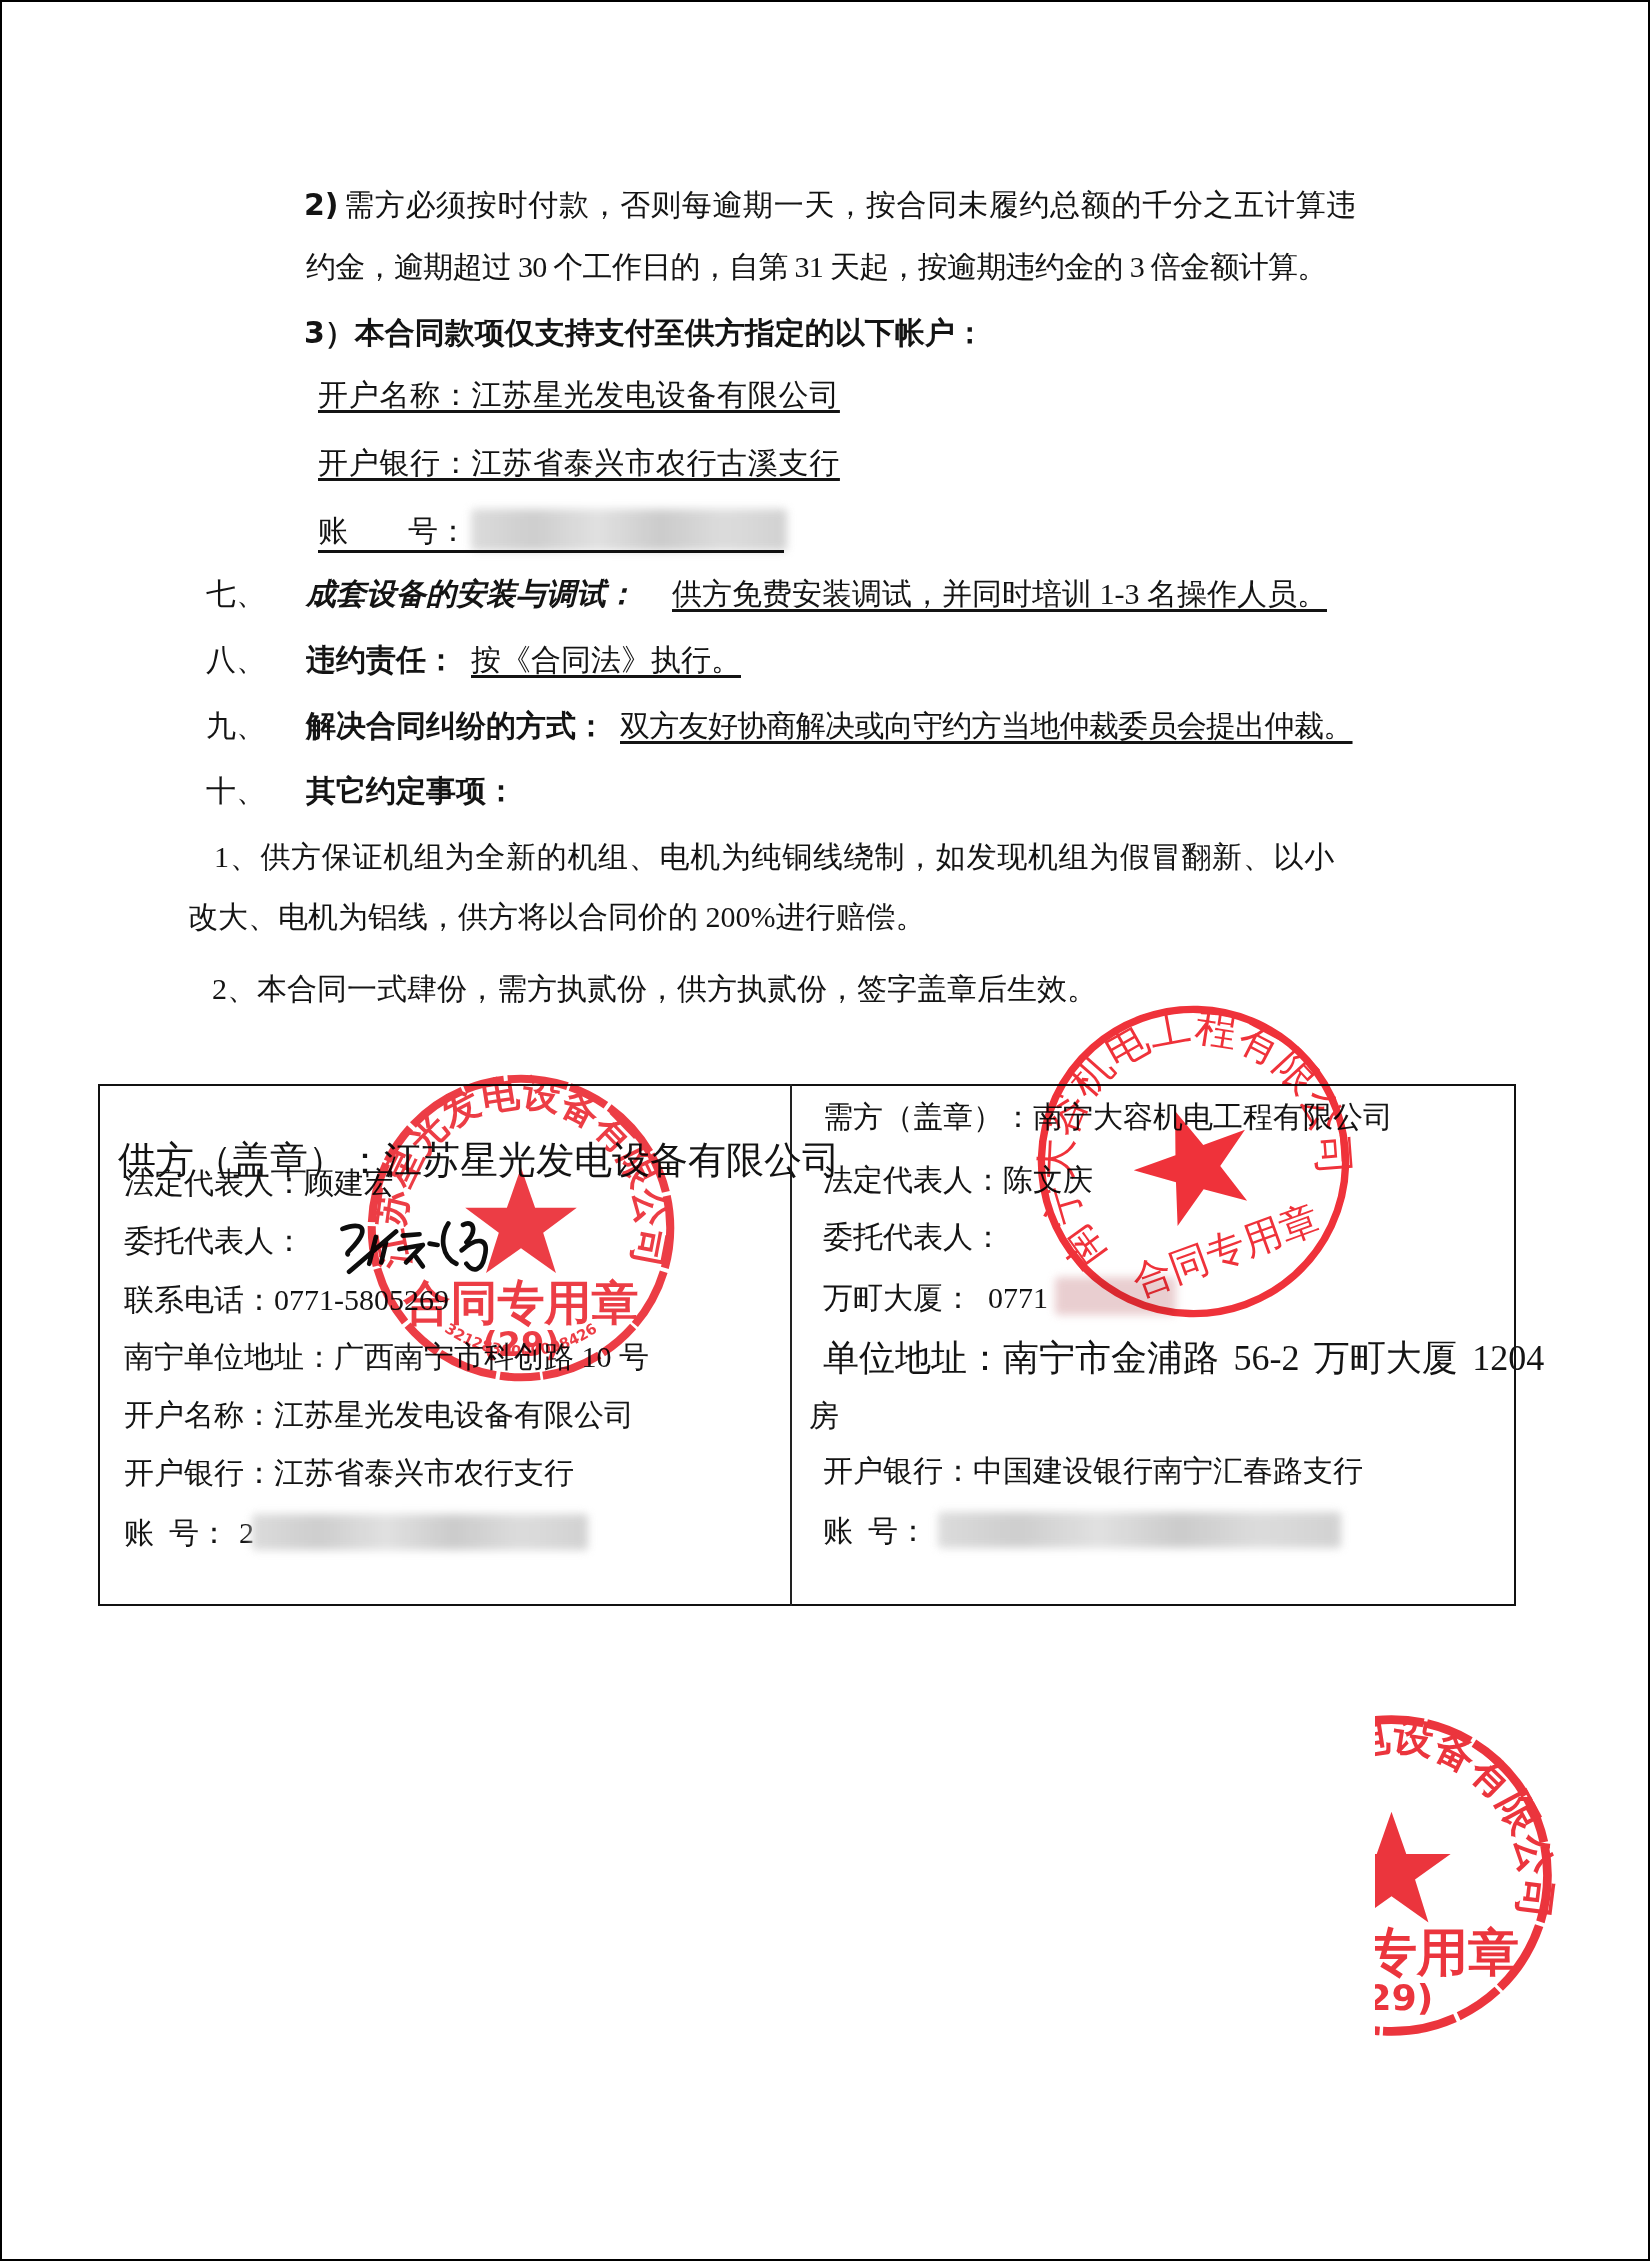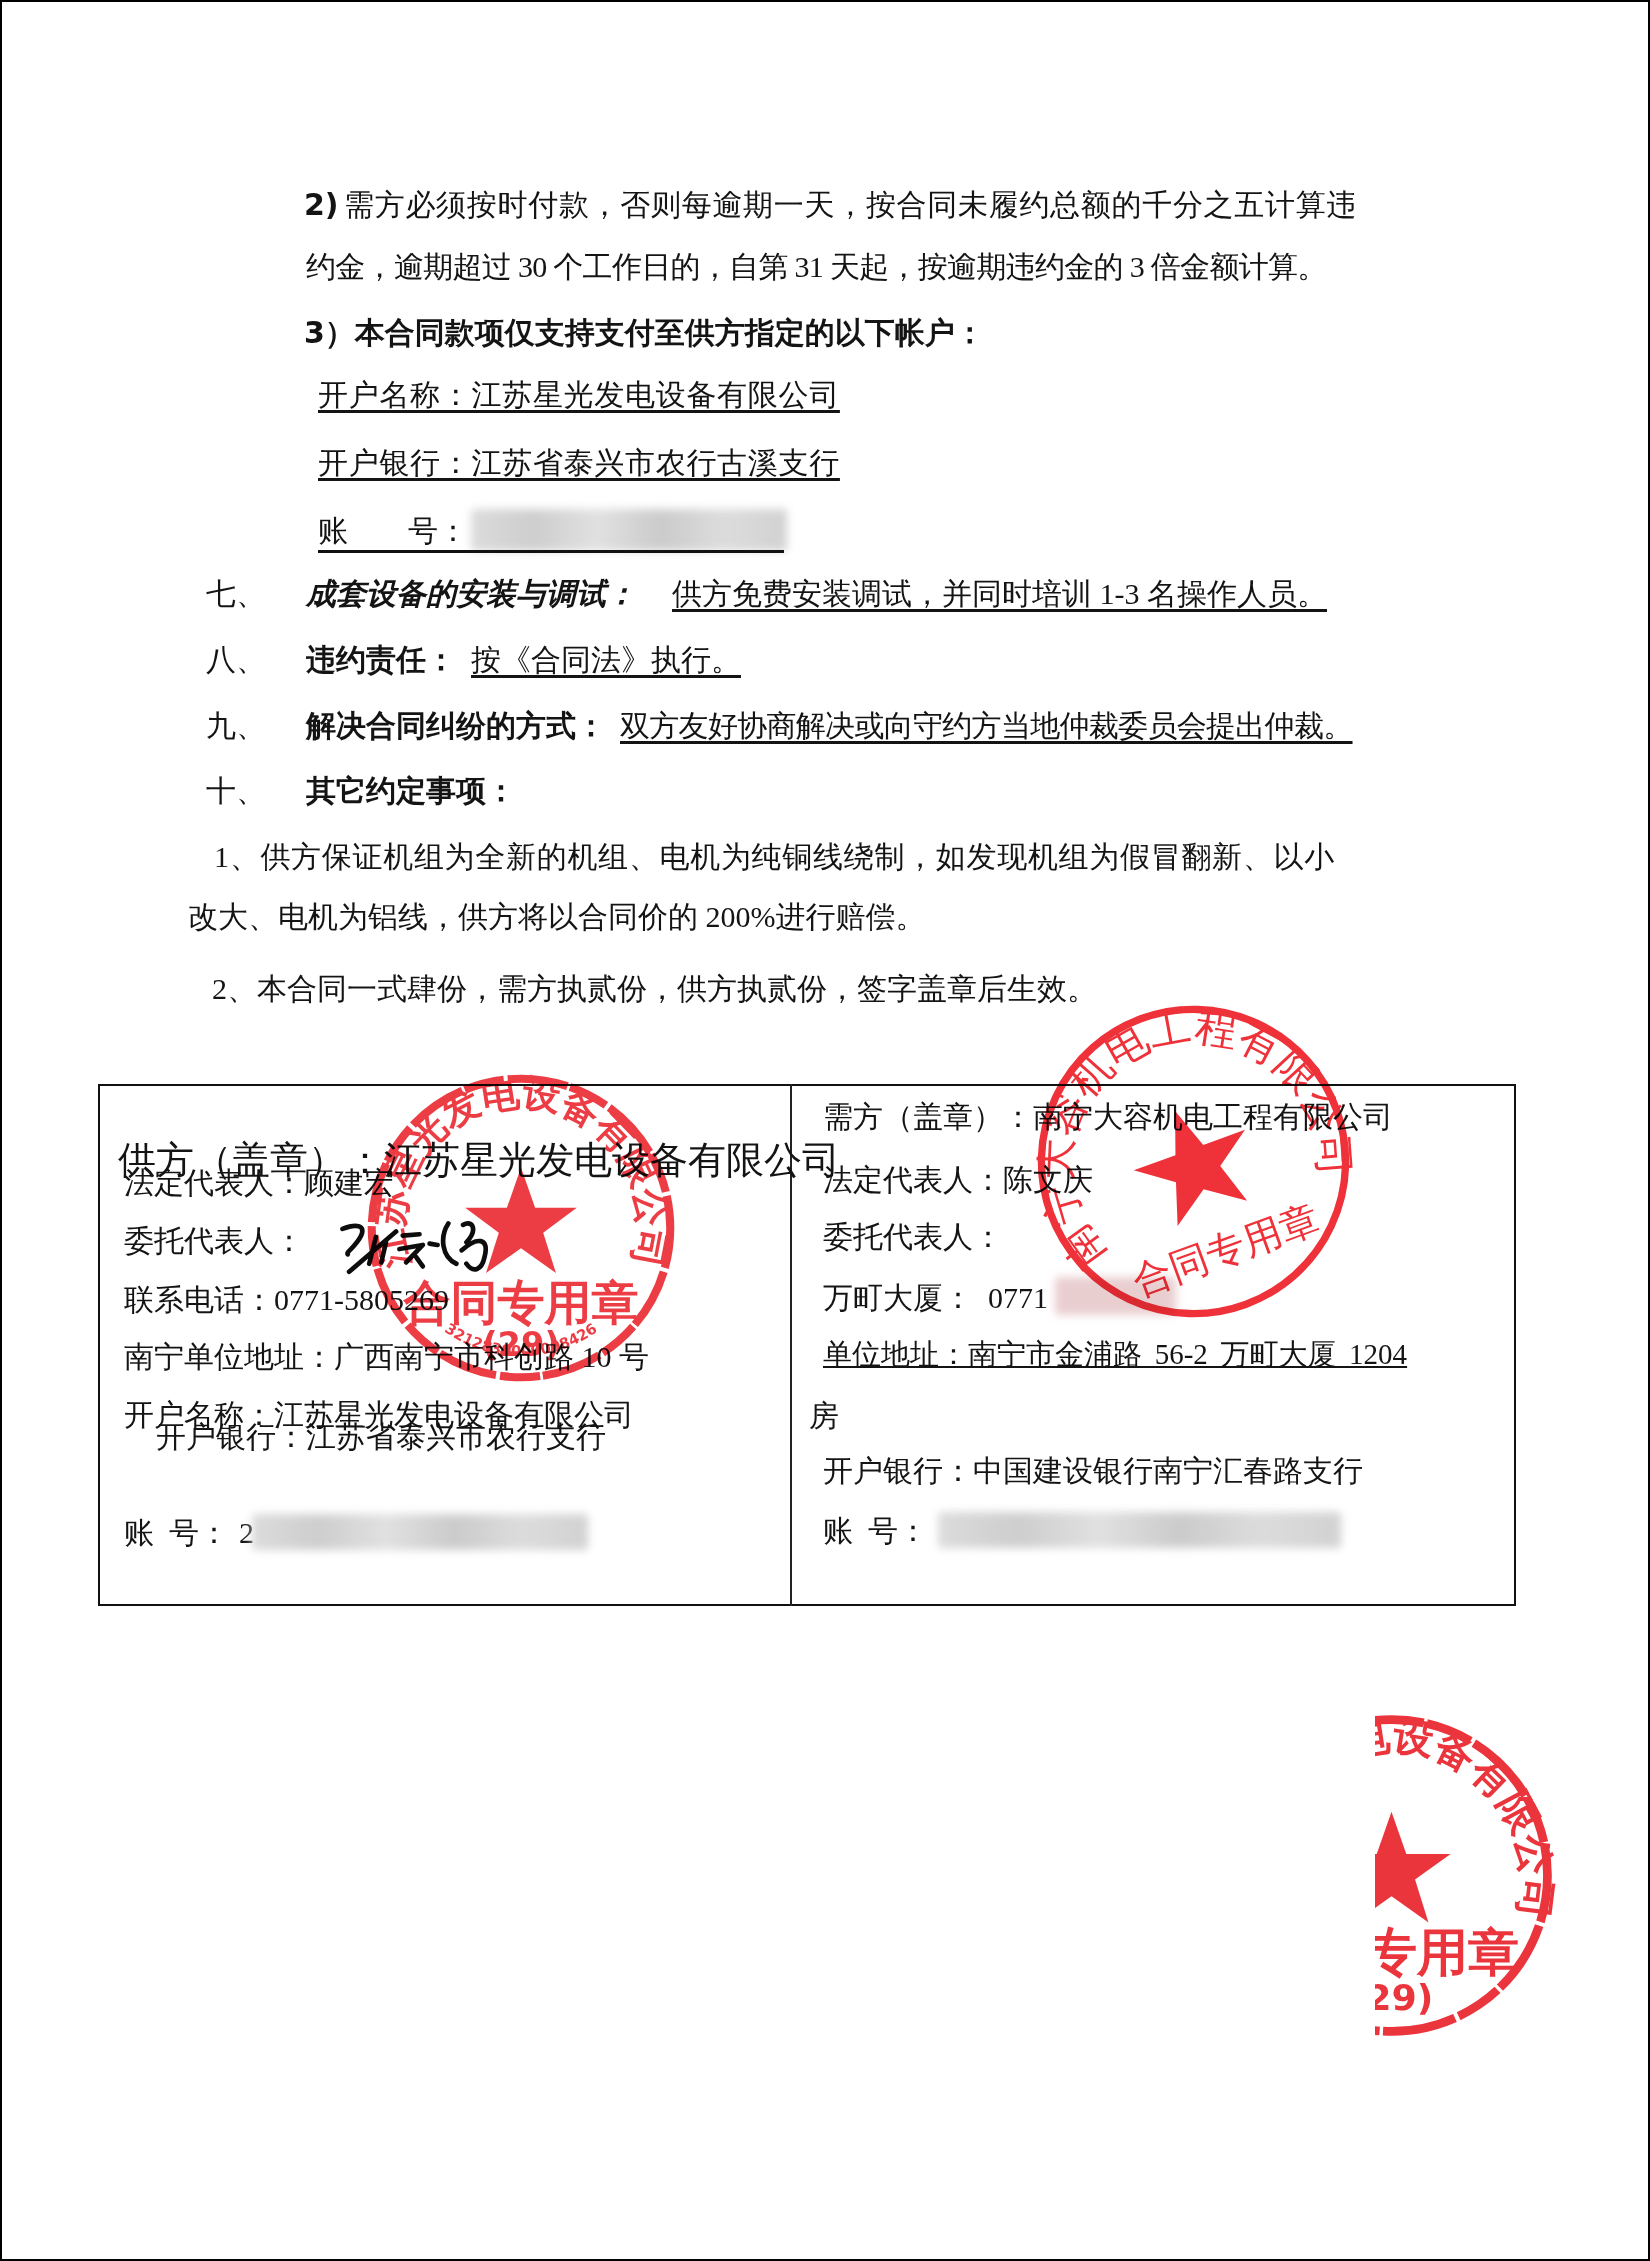--- a/index.html
+++ b/index.html
@@ -77,7 +77,7 @@
 <div class="t" style="left:823px;top:1283px;font-size:30px;">万町大厦：</div>
 <div class="t" style="left:988px;top:1283px;font-size:30px;">0771</div>
 <div class="blur" style="left:1055px;top:1277px;width:121px;height:38px;background:#e7c9cb;"></div>
-<div class="t" style="left:823px;top:1340px;font-size:29px;word-spacing:5.4px;text-decoration:underline;">单位地址：南宁市金浦路 56-2 万町大厦 1204</div>
+<div class="t" style="left:823px;top:1340px;font-size:36px;word-spacing:5.4px;">单位地址：南宁市金浦路 56-2 万町大厦 1204</div>
 <div class="t" style="left:809px;top:1401px;font-size:30px;">房</div>
 <div class="t" style="left:823px;top:1456px;font-size:30px;">开户银行：中国建设银行南宁汇春路支行</div>
 <div class="t" style="left:823px;top:1516px;font-size:30px;white-space:pre;">账  号：</div>

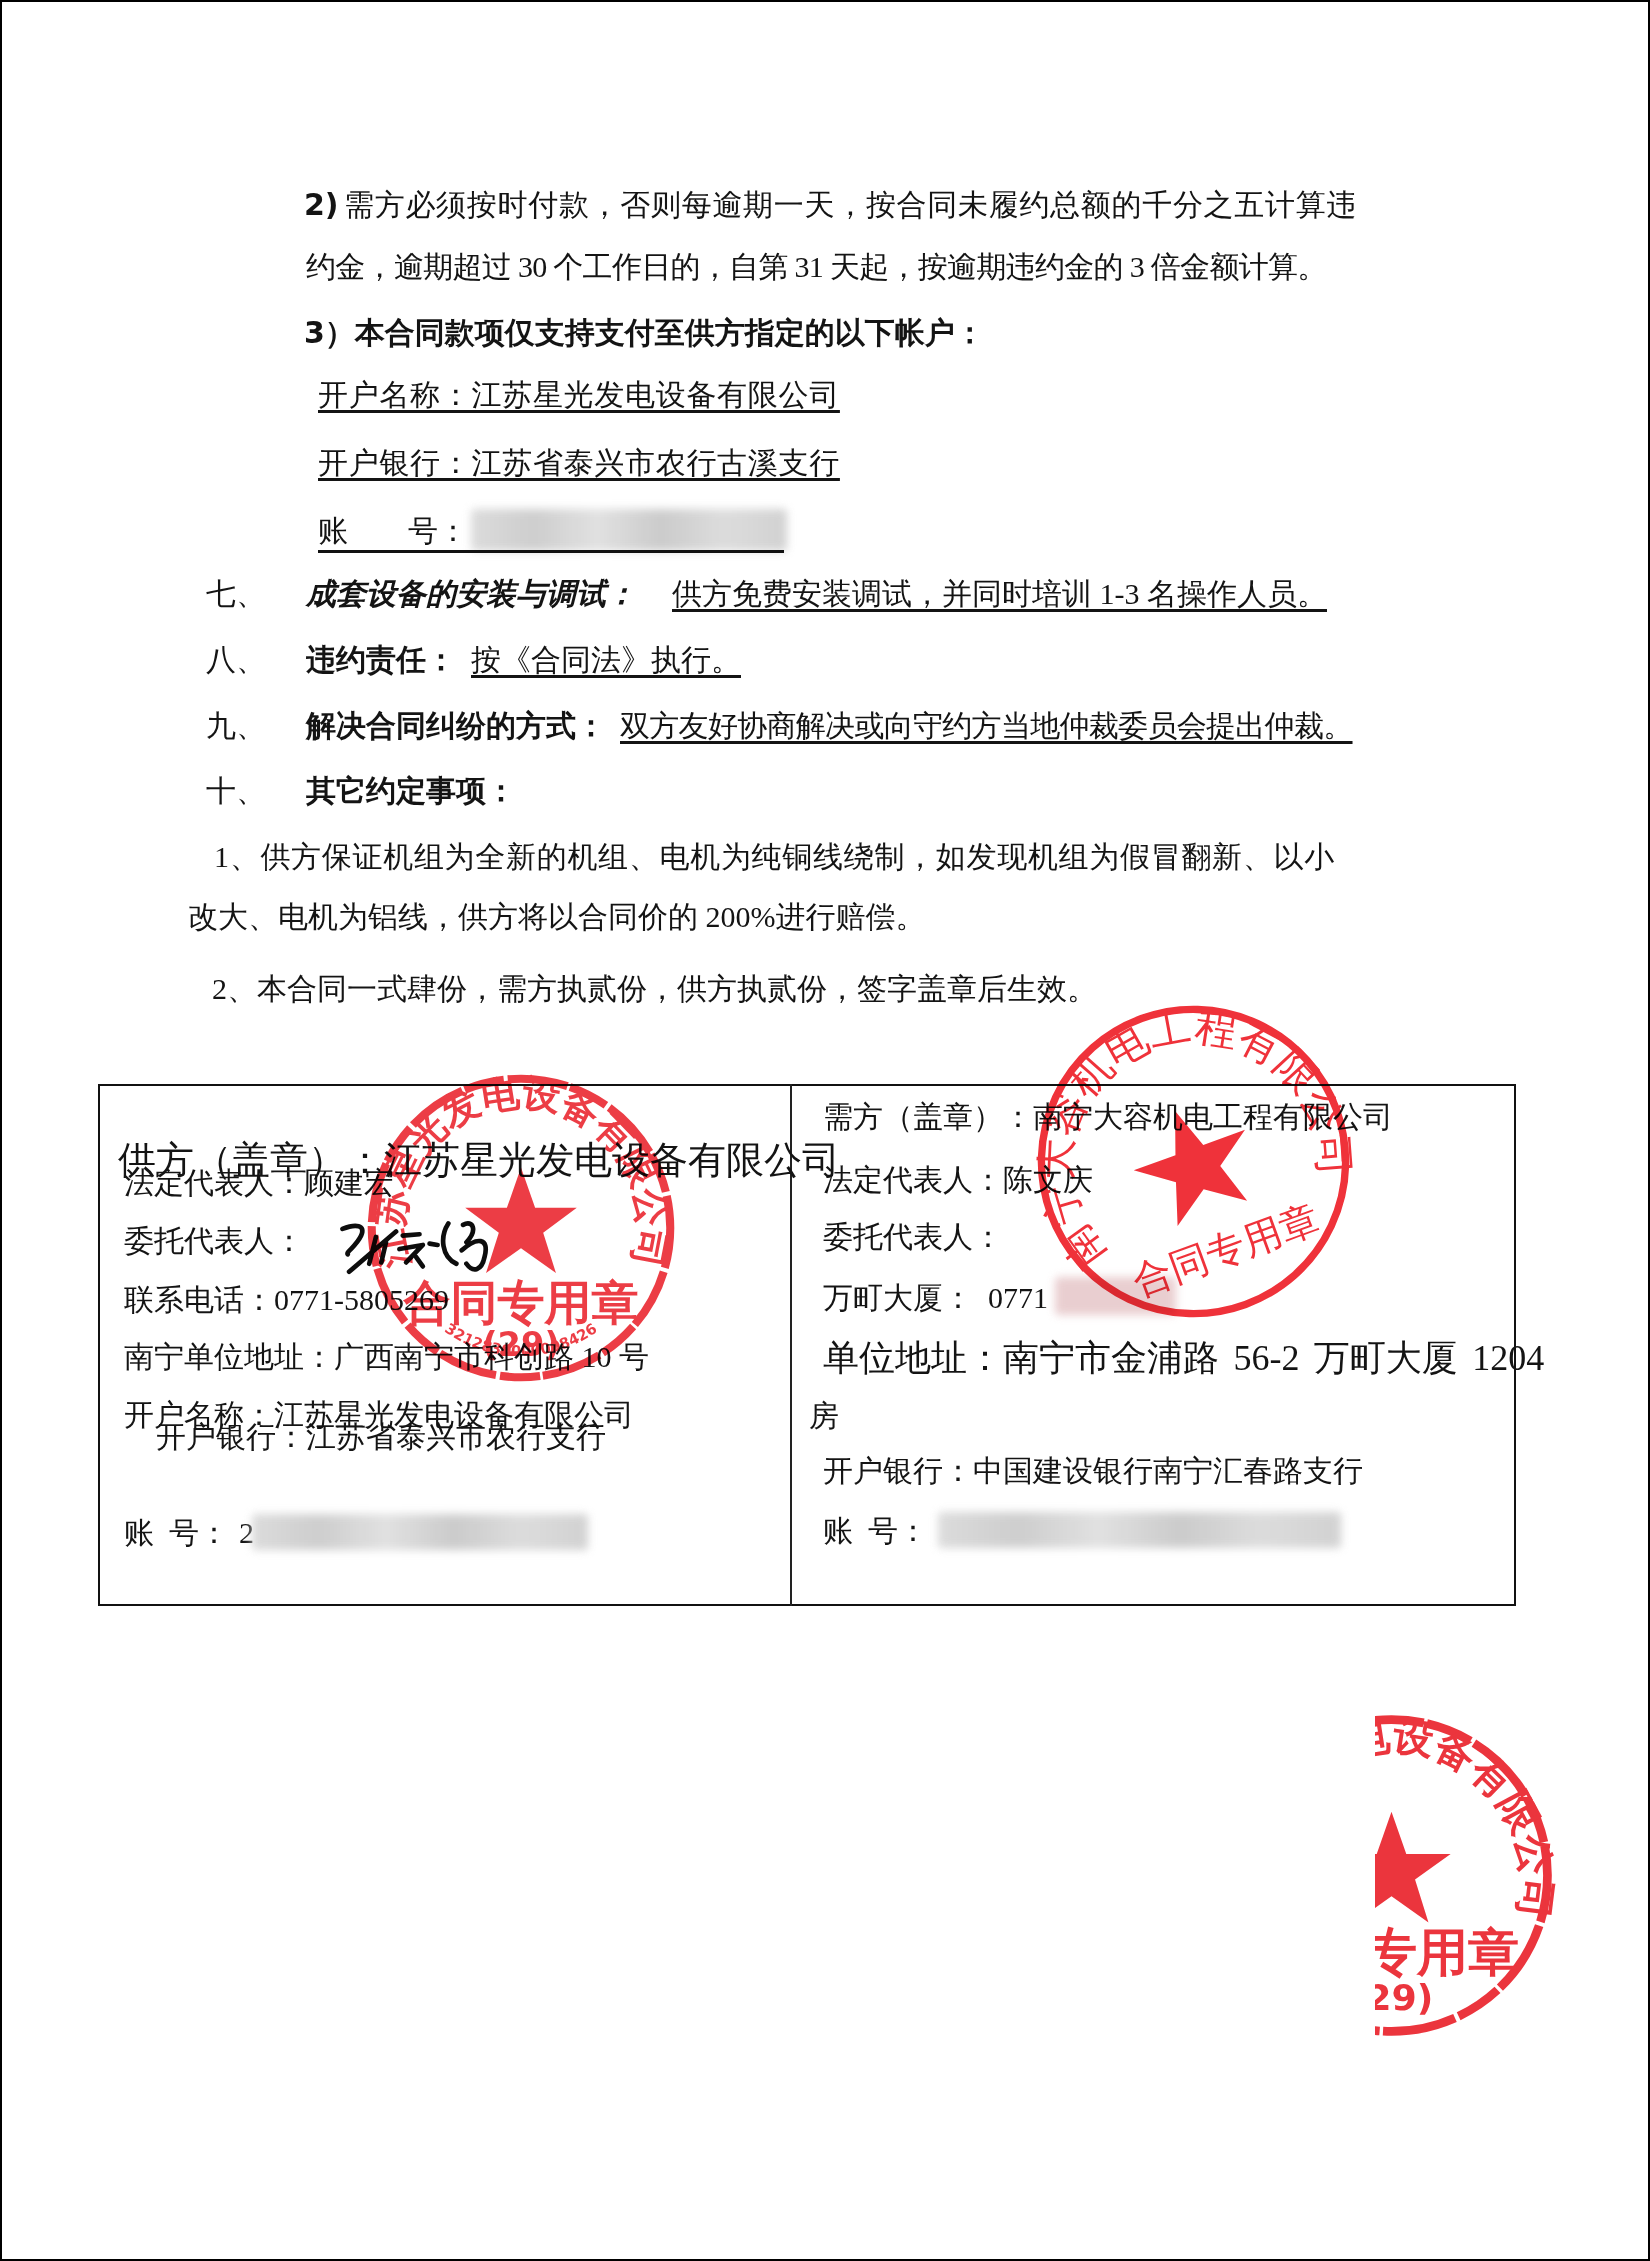--- a/index.html
+++ b/index.html
@@ -57,7 +57,7 @@
 <div class="t" style="left:124px;top:1285px;font-size:30px;">联系电话：0771-5805269</div>
 <div class="t" style="left:124px;top:1342px;font-size:30px;">南宁单位地址：广西南宁市科创路 10 号</div>
 <div class="t" style="left:124px;top:1400px;font-size:30px;">开户名称：江苏星光发电设备有限公司</div>
-<div class="t" style="left:124px;top:1422px;font-size:30px;margin-left:32px;">开户银行：江苏省泰兴市农行支行</div>
+<div class="t" style="left:124px;top:1458px;font-size:30px;">开户银行：江苏省泰兴市农行支行</div>
 <div class="t" style="left:124px;top:1518px;font-size:30px;white-space:pre;">账  号：</div>
 <div class="t" style="left:239px;top:1518px;font-size:30px;">2</div>
 <div class="blur" style="left:252px;top:1514px;width:336px;height:36px;"></div>

